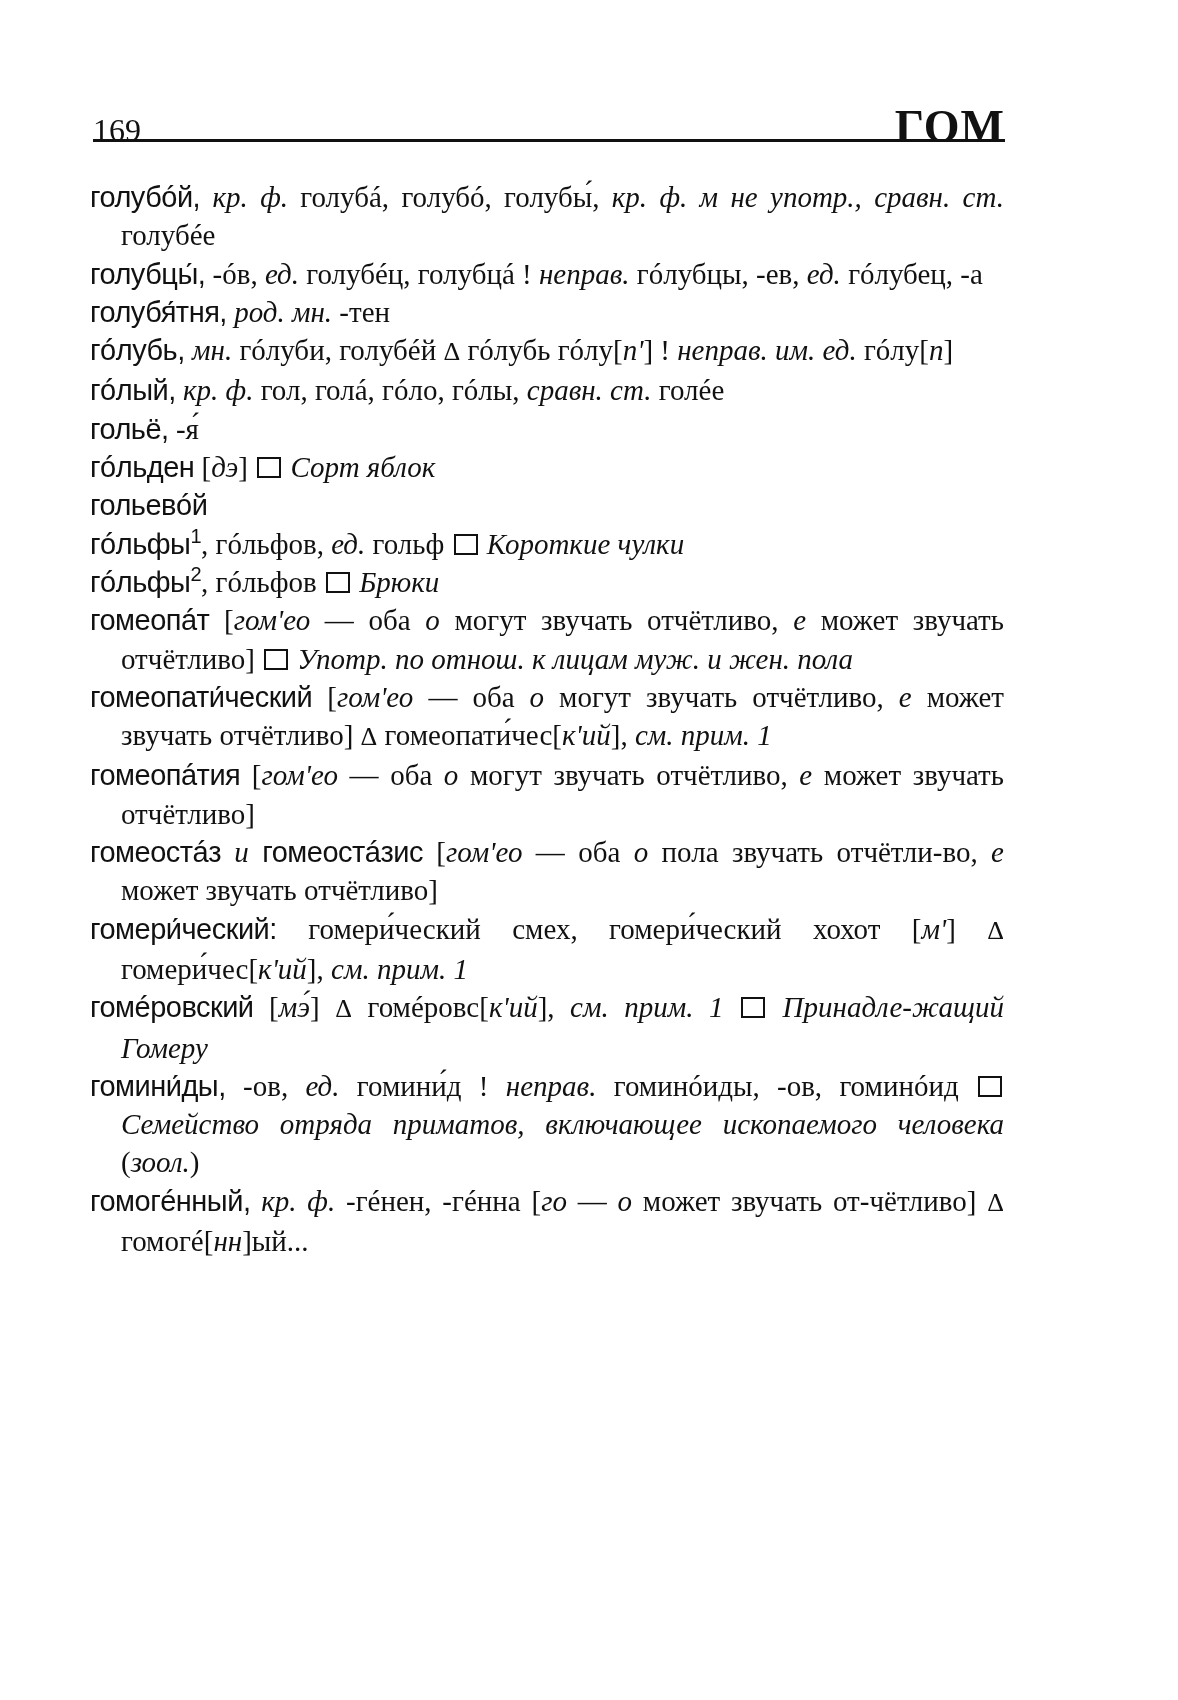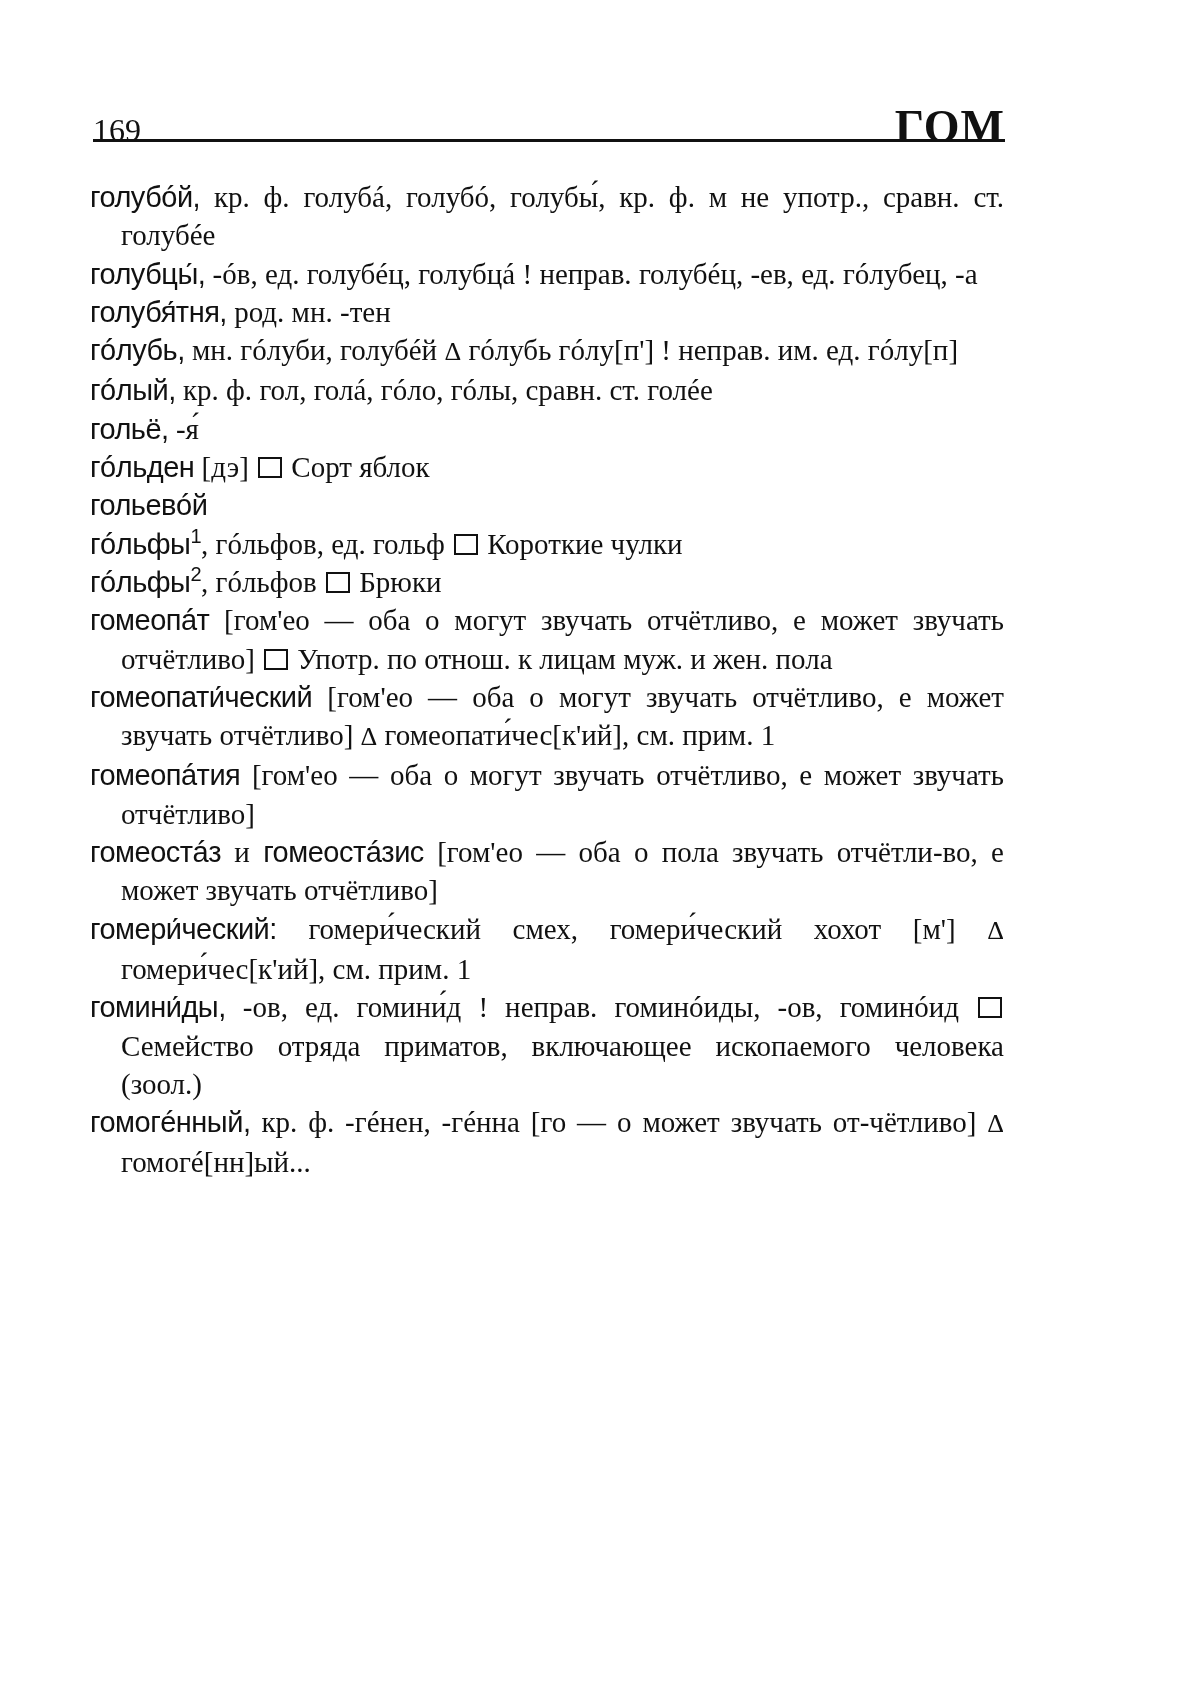--- a/index.html
+++ b/index.html
@@ -14,7 +14,7 @@
            padding-left: 31px; text-indent: -31px; font-family: "Liberation Sans Narrow", "Liberation Sans", sans-serif; }
   .entry .seg { font-family: "Liberation Serif", serif; font-stretch: condensed; }
   .b { font-weight: normal; font-family: "Liberation Sans", sans-serif !important; letter-spacing: -0.5px; }
-  .i { }
+  .i { font-style: italic; }
   .box { display: inline-block; width: 20px; height: 17px; border: 2px solid #111; vertical-align: -1px; margin: 0 2px; }
   .tri { font-size: 26px; }
   sup { font-size: 20px; line-height: 0; }

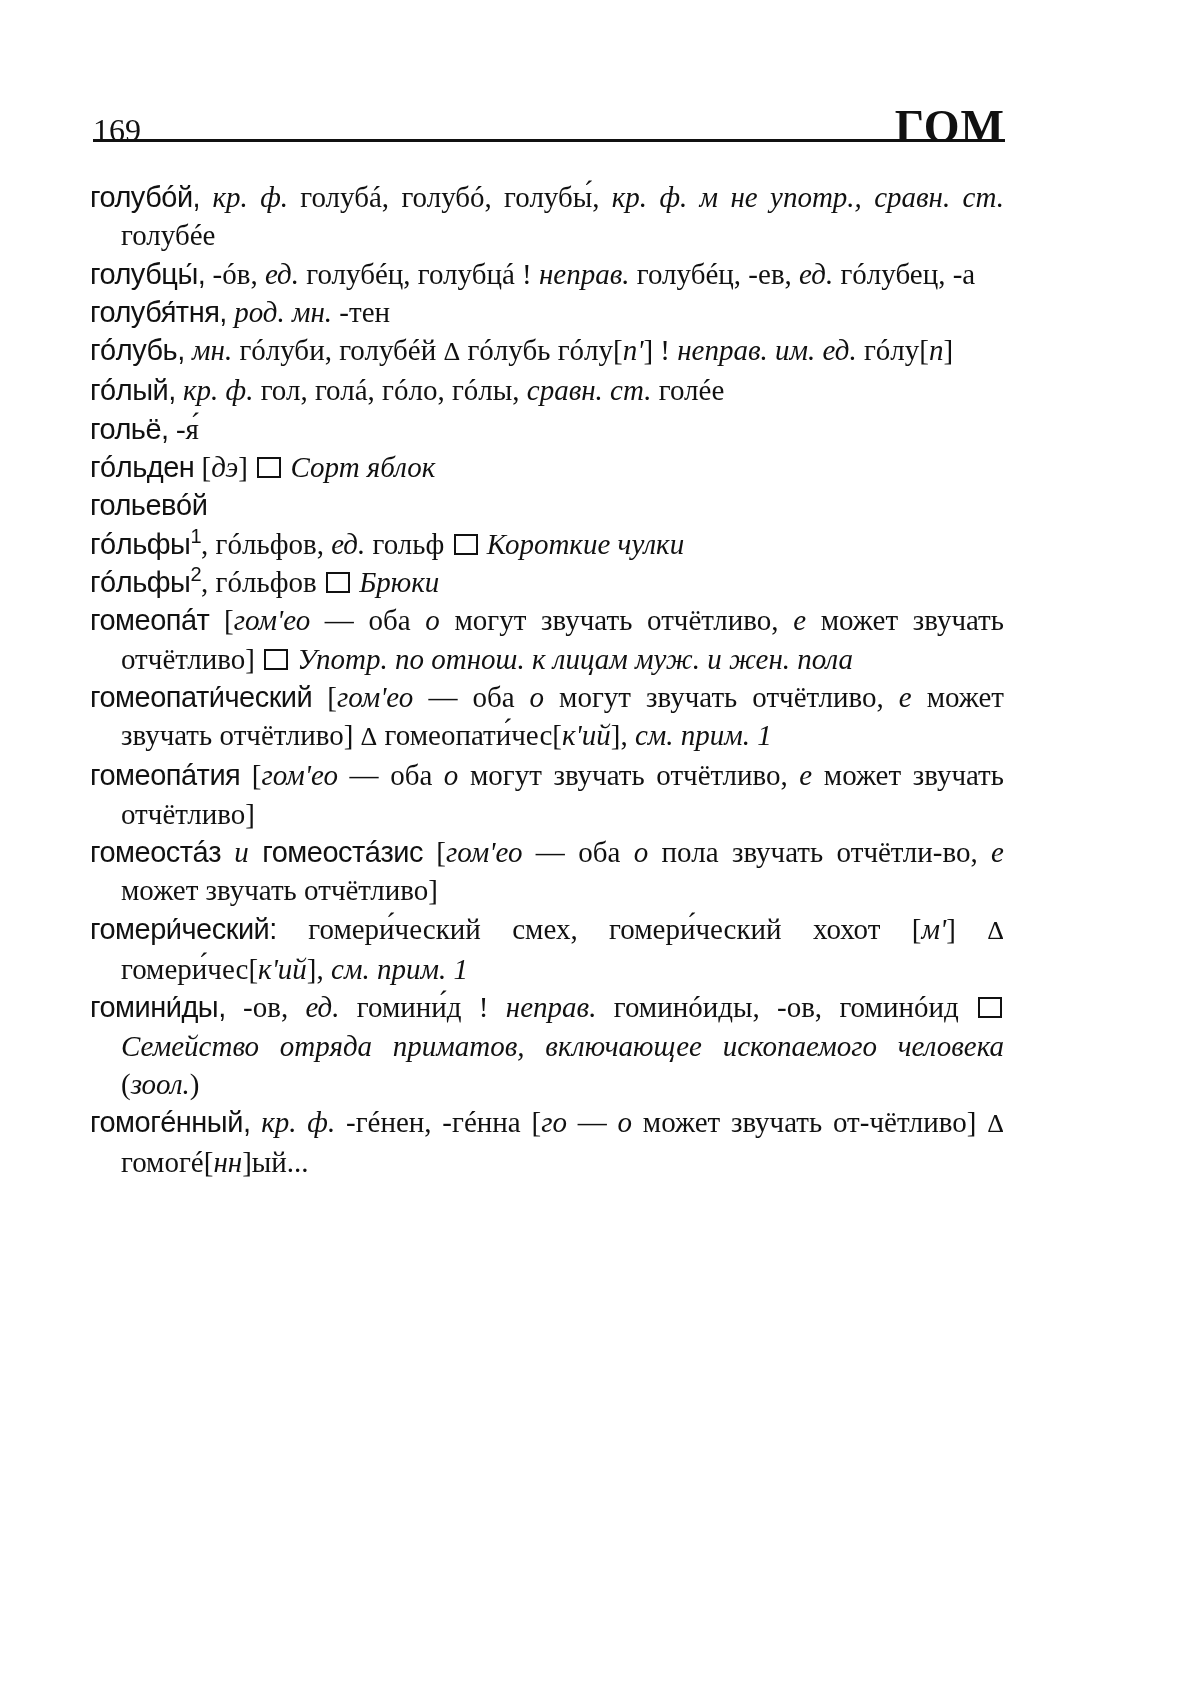--- a/index.html
+++ b/index.html
@@ -30,7 +30,7 @@
 
 <div class="entries" id="entries">
     <div class="entry"><span class="seg b">голубóй,</span><span class="seg i"> кр. ф.</span><span class="seg "> голубá, голубó, голубы́,</span><span class="seg i"> кр. ф. м не употр., сравн. ст.</span><span class="seg "> голубéе</span></div>
-    <div class="entry"><span class="seg b">голубцы́,</span><span class="seg "> -óв,</span><span class="seg i"> ед.</span><span class="seg "> голубéц, голубцá !</span><span class="seg i"> неправ.</span><span class="seg "> голубéц, -ев,</span><span class="seg i"> ед.</span><span class="seg "> гóлубец, -а</span></div>
+    <div class="entry"><span class="seg b">голубцы́,</span><span class="seg "> -óв,</span><span class="seg i"> ед.</span><span class="seg "> голубéц, голубцá !</span><span class="seg i"> неправ.</span><span class="seg "> гóлубцы, -ев,</span><span class="seg i"> ед.</span><span class="seg "> гóлубец, -а</span></div>
     <div class="entry"><span class="seg b">голубя́тня,</span><span class="seg i"> род. мн.</span><span class="seg "> -тен</span></div>
     <div class="entry"><span class="seg b">гóлубь,</span><span class="seg i"> мн.</span><span class="seg "> гóлуби, голубéй </span><span class="seg tri">Δ</span><span class="seg "> гóлубь гóлу[</span><span class="seg i">п'</span><span class="seg ">] !</span><span class="seg i"> неправ. им. ед.</span><span class="seg "> гóлу[</span><span class="seg i">п</span><span class="seg ">]</span></div>
     <div class="entry"><span class="seg b">гóлый,</span><span class="seg i"> кр. ф.</span><span class="seg "> гол, голá, гóло, гóлы,</span><span class="seg i"> сравн. ст.</span><span class="seg "> голéе</span></div>

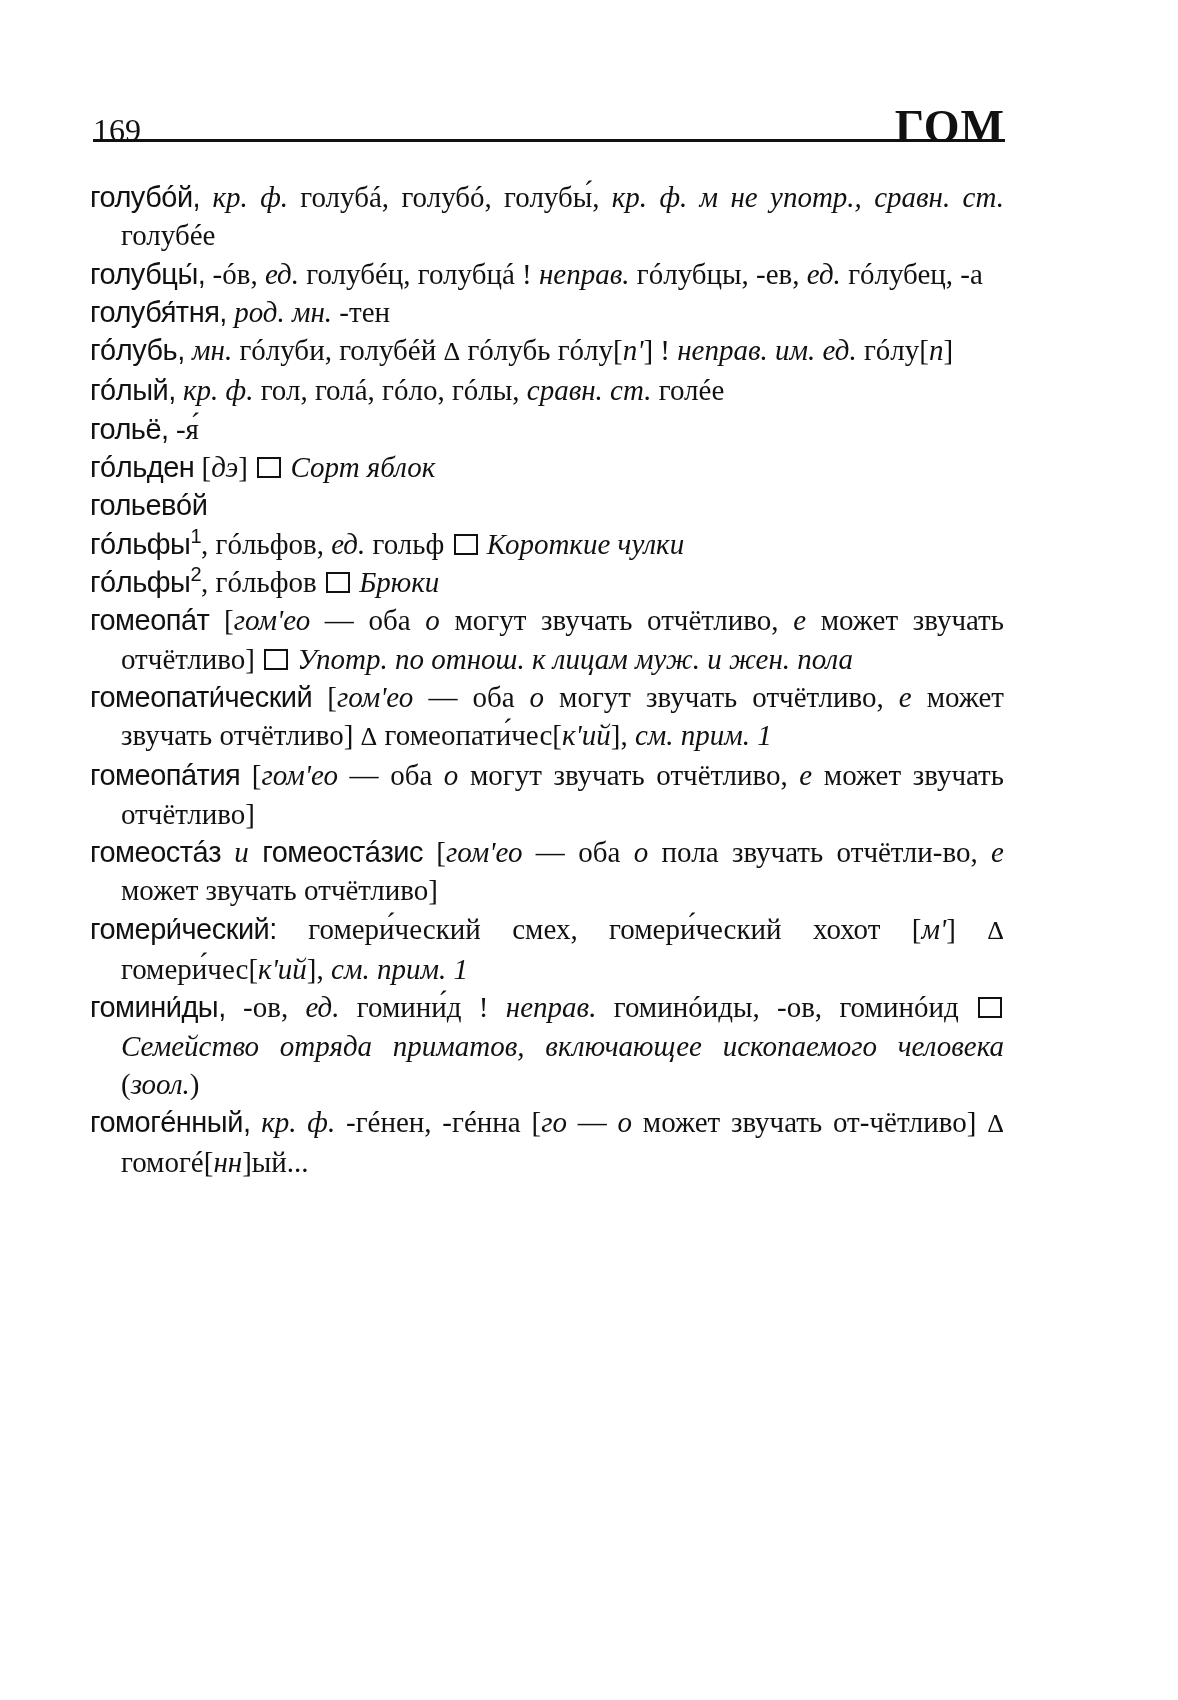--- a/index.html
+++ b/index.html
@@ -44,6 +44,7 @@
     <div class="entry"><span class="seg b">гомеопáтия</span><span class="seg "> [</span><span class="seg i">гом'ео</span><span class="seg "> — оба </span><span class="seg i">о</span><span class="seg "> могут звучать отчётливо, </span><span class="seg i">е</span><span class="seg "> может звучать отчётливо]</span></div>
     <div class="entry"><span class="seg b">гомеостáз</span><span class="seg i"> и </span><span class="seg b">гомеостáзис</span><span class="seg "> [</span><span class="seg i">гом'ео</span><span class="seg "> — оба </span><span class="seg i">о</span><span class="seg "> пола звучать отчётли-во, </span><span class="seg i">е</span><span class="seg "> может звучать отчётливо]</span></div>
     <div class="entry"><span class="seg b">гомери́ческий:</span><span class="seg "> гомери́ческий смех, гомери́ческий хохот [</span><span class="seg i">м'</span><span class="seg ">] </span><span class="seg tri">Δ</span><span class="seg "> гомери́чес[</span><span class="seg i">к'ий</span><span class="seg ">],</span><span class="seg i"> см. прим. 1</span></div>
+    <div class="entry"><span class="seg b">гомéровский</span><span class="seg "> [</span><span class="seg i">мэ́</span><span class="seg ">] </span><span class="seg tri">Δ</span><span class="seg "> гомéровс[</span><span class="seg i">к'ий</span><span class="seg ">],</span><span class="seg i"> см. прим. 1 </span><span class="box"></span><span class="seg i"> Принадле-жащий Гомеру</span></div>
     <div class="entry"><span class="seg b">гомини́ды,</span><span class="seg "> -ов,</span><span class="seg i"> ед.</span><span class="seg "> гомини́д !</span><span class="seg i"> неправ.</span><span class="seg "> гоминóиды, -ов, гоминóид </span><span class="box"></span><span class="seg i"> Семейство отряда приматов, включающее ископаемого человека</span><span class="seg "> (</span><span class="seg i">зоол.</span><span class="seg ">)</span></div>
     <div class="entry"><span class="seg b">гомогéнный,</span><span class="seg i"> кр. ф.</span><span class="seg "> -гéнен, -гéнна [</span><span class="seg i">го</span><span class="seg "> — </span><span class="seg i">о</span><span class="seg "> может звучать от-чётливо] </span><span class="seg tri">Δ</span><span class="seg "> гомогé[</span><span class="seg i">нн</span><span class="seg ">]ый...</span></div>
   </div>

